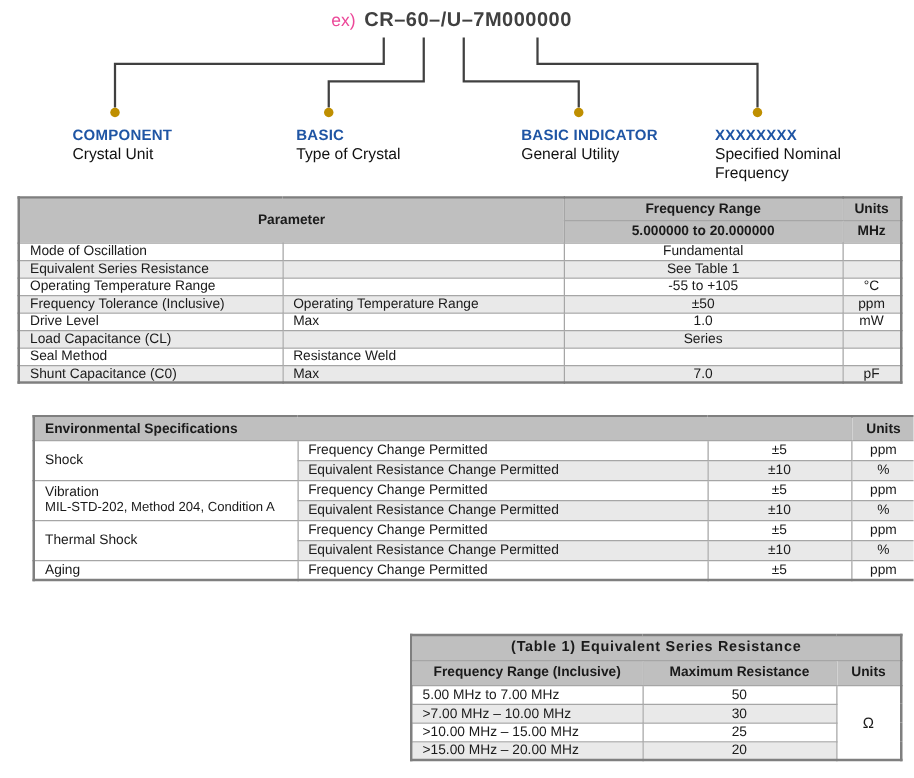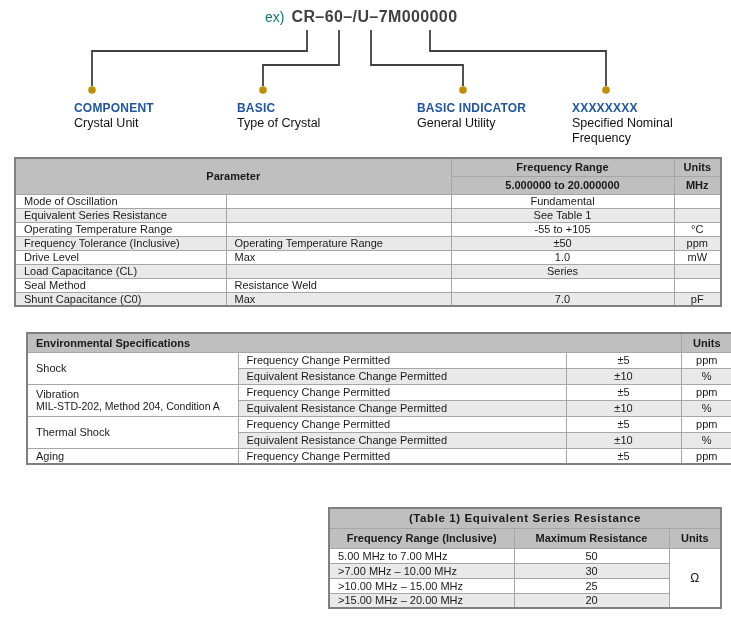--- a/index.html
+++ b/index.html
@@ -11,7 +11,7 @@
 
   
   .pn-line { position:absolute; left:265px; top:8px; display:flex; align-items:baseline; gap:7px; }
-  .pn-prefix { font-size:14px; color:#0f766e; }
+  .pn-prefix { font-size:14px; color:#ec4899; }
   .pn-number { font-size:16px; font-weight:bold; color:#404040; letter-spacing:.4px; }
   #connector-svg { position:absolute; left:0; top:0; }
   .callout { position:absolute; top:101px; line-height:1.22; }

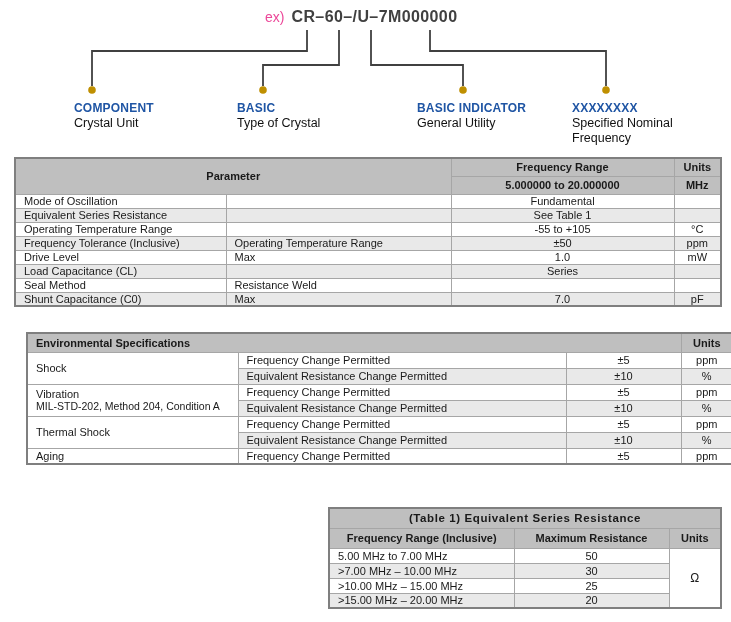--- a/index.html
+++ b/index.html
@@ -68,7 +68,7 @@
     </g>
   </svg>
 
-  <div class="callout" style="left:74px">
+  <div class="callout" style="left:58px">
     <div class="c-title">COMPONENT</div>
     <div class="c-sub">Crystal Unit</div>
   </div>

